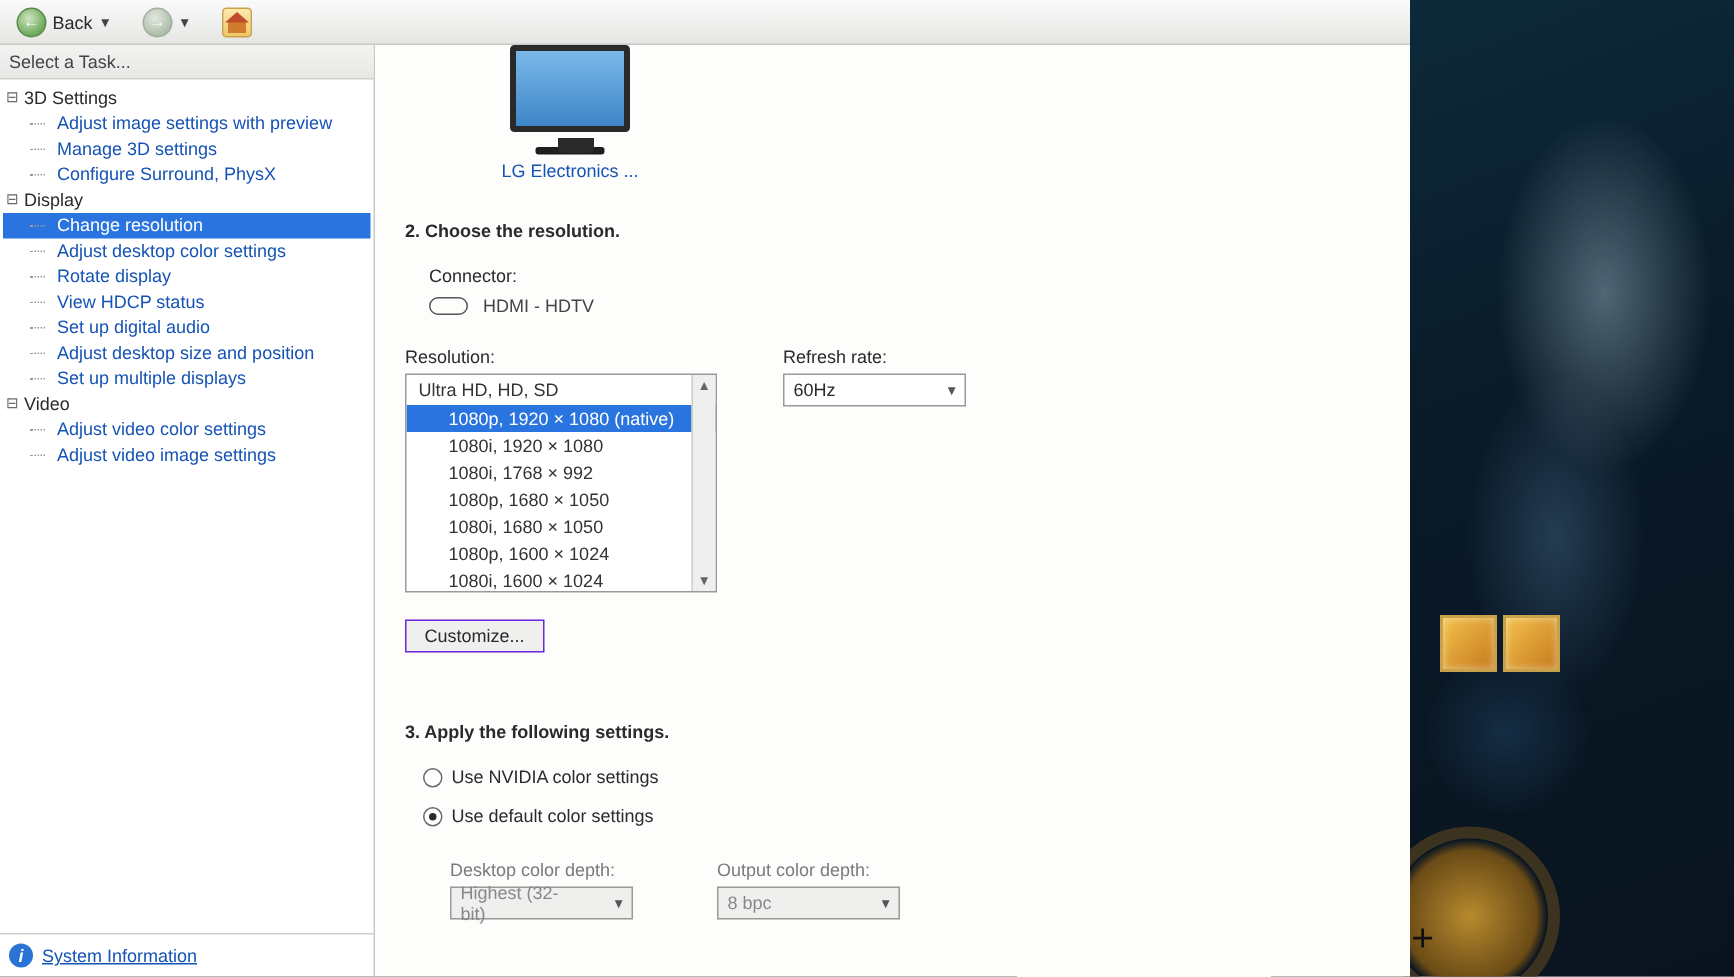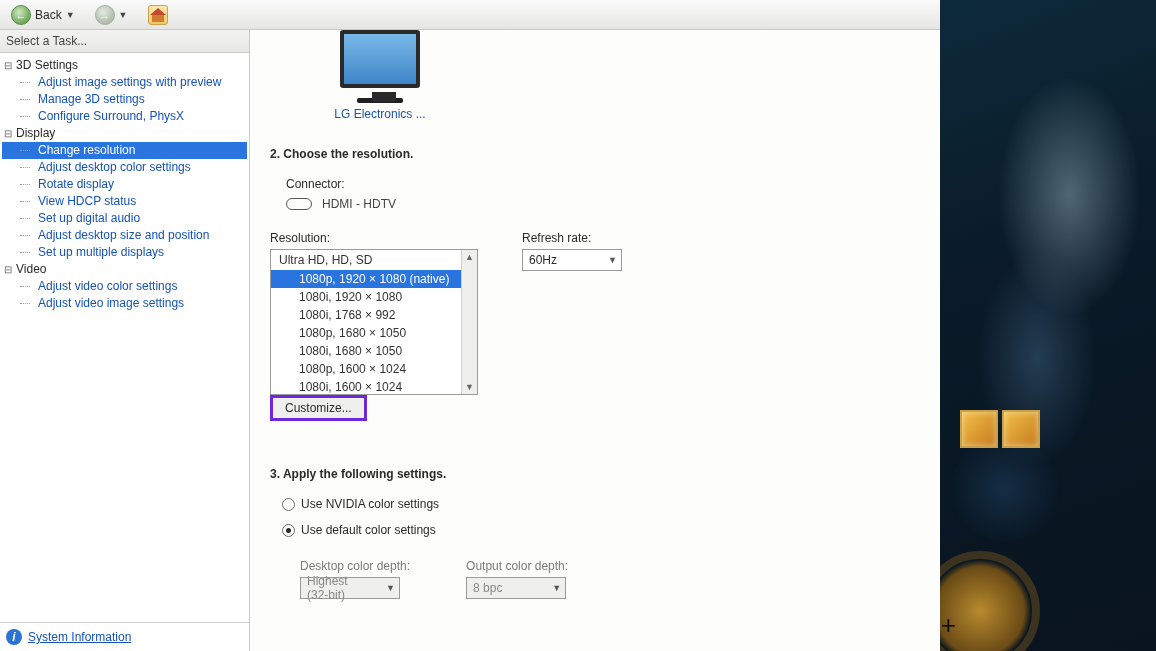--- a/index.html
+++ b/index.html
@@ -223,7 +223,7 @@
   .lb-item.selected{background:var(--select-bg);color:var(--sel-text);}
 
   .combo{
-    width:100px;height:22px;border:1px solid #9a9a98;background:#fff;
+    width:122px;height:22px;border:1px solid #9a9a98;background:#fff;
     display:flex;align-items:center;justify-content:space-between;padding:0 4px 0 6px;
     cursor:pointer;
   }

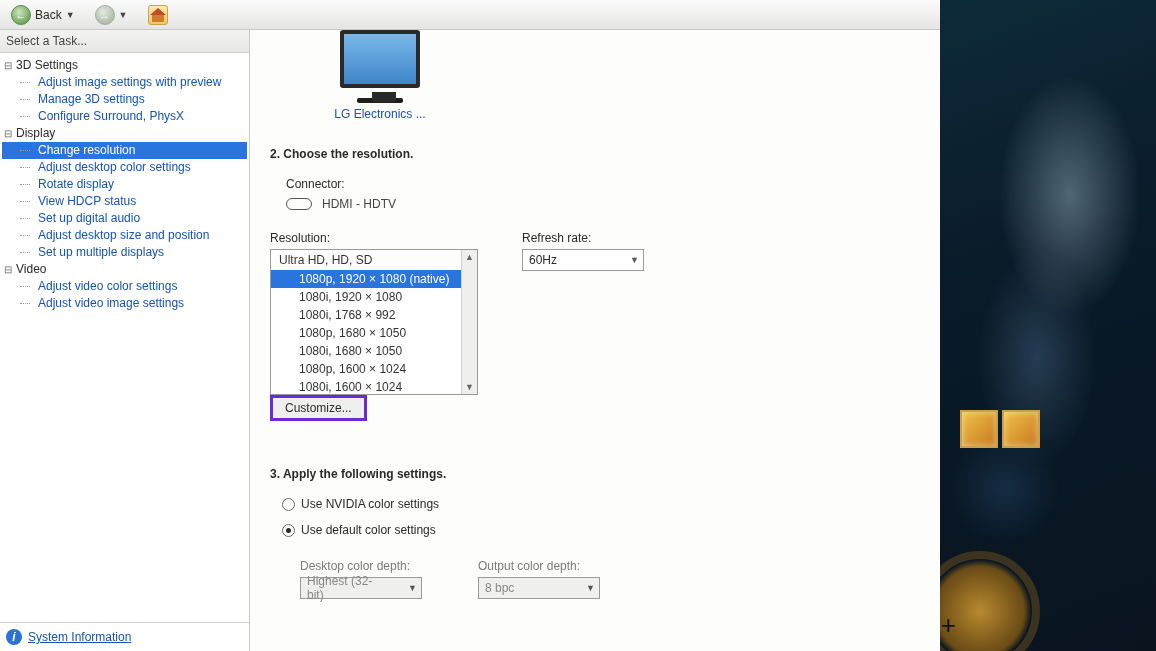--- a/index.html
+++ b/index.html
@@ -231,8 +231,8 @@
   .combo.disabled{background:#efefee;color:#888;gap:24px;}
 
   .btn{
-    display:inline-block;padding:3px 12px;
-    background:var(--btn-face);border:3px solid #6d28d9;cursor:pointer;
+    display:inline-block;padding:3px 12px;margin-top:18px;
+    background:var(--btn-face);border:1px solid #6d28d9;cursor:pointer;
   }
 
   .radio-row{display:flex;align-items:center;gap:6px;margin:6px 0 6px 12px;}

